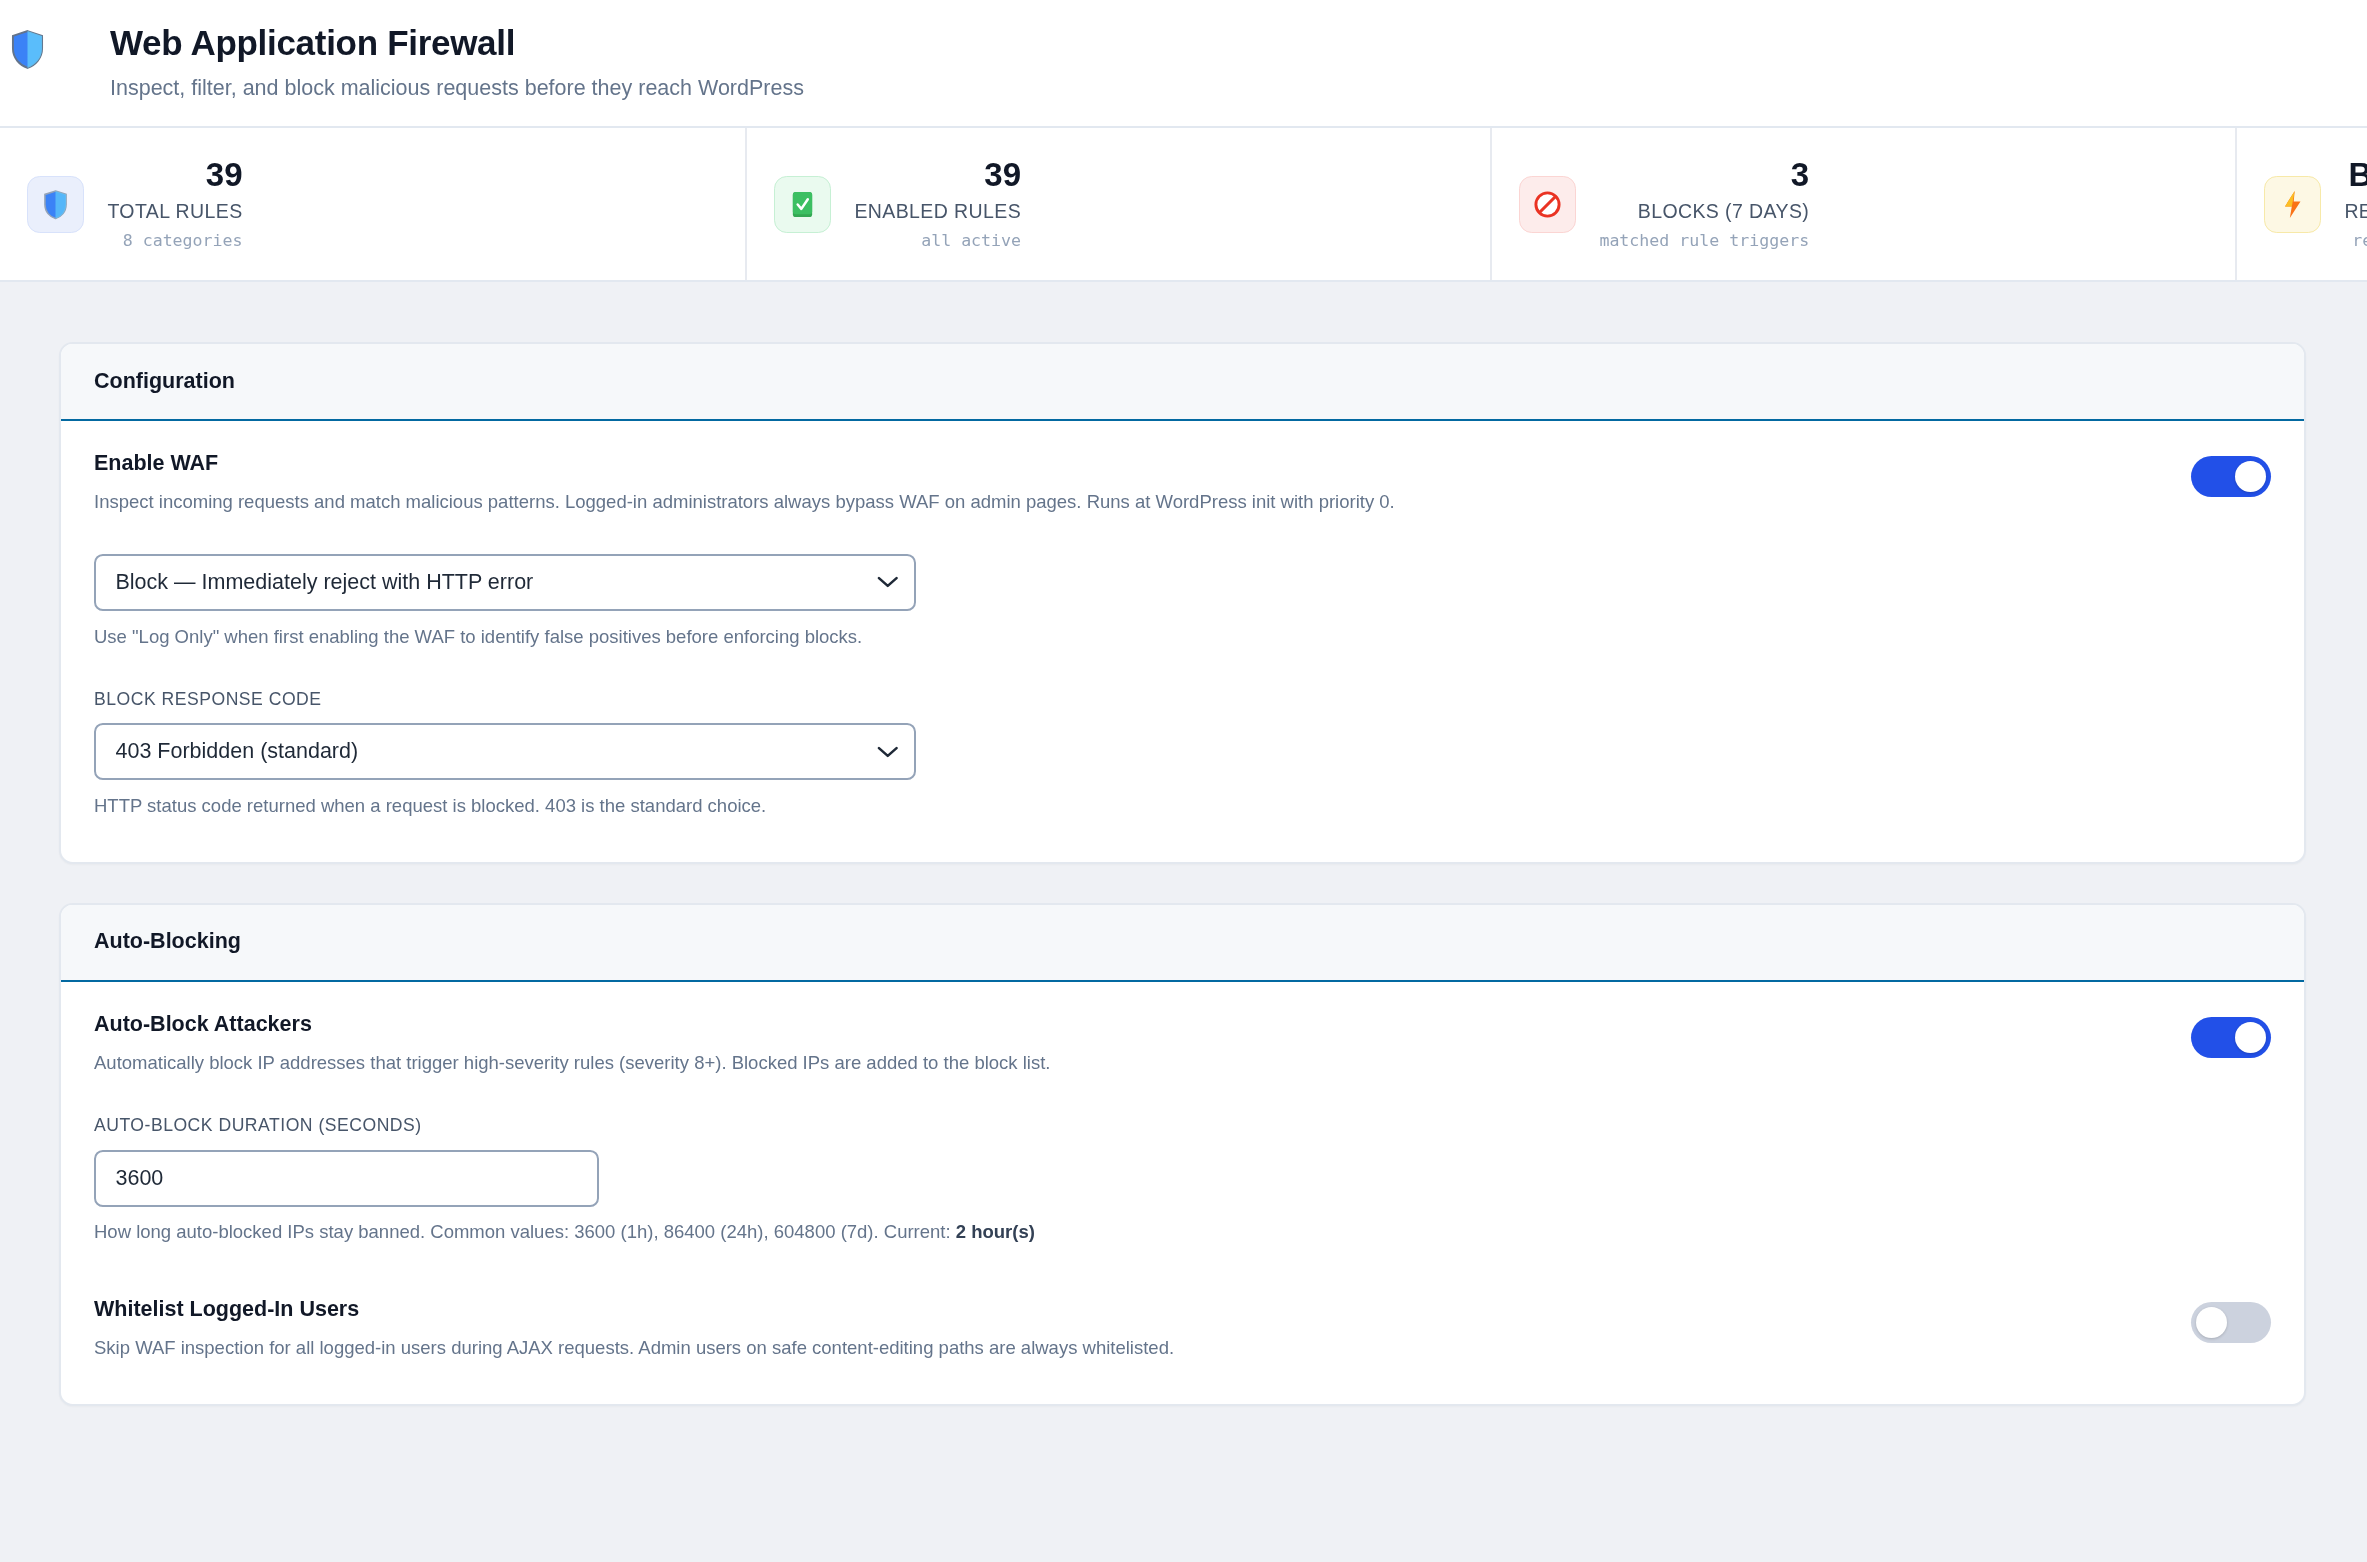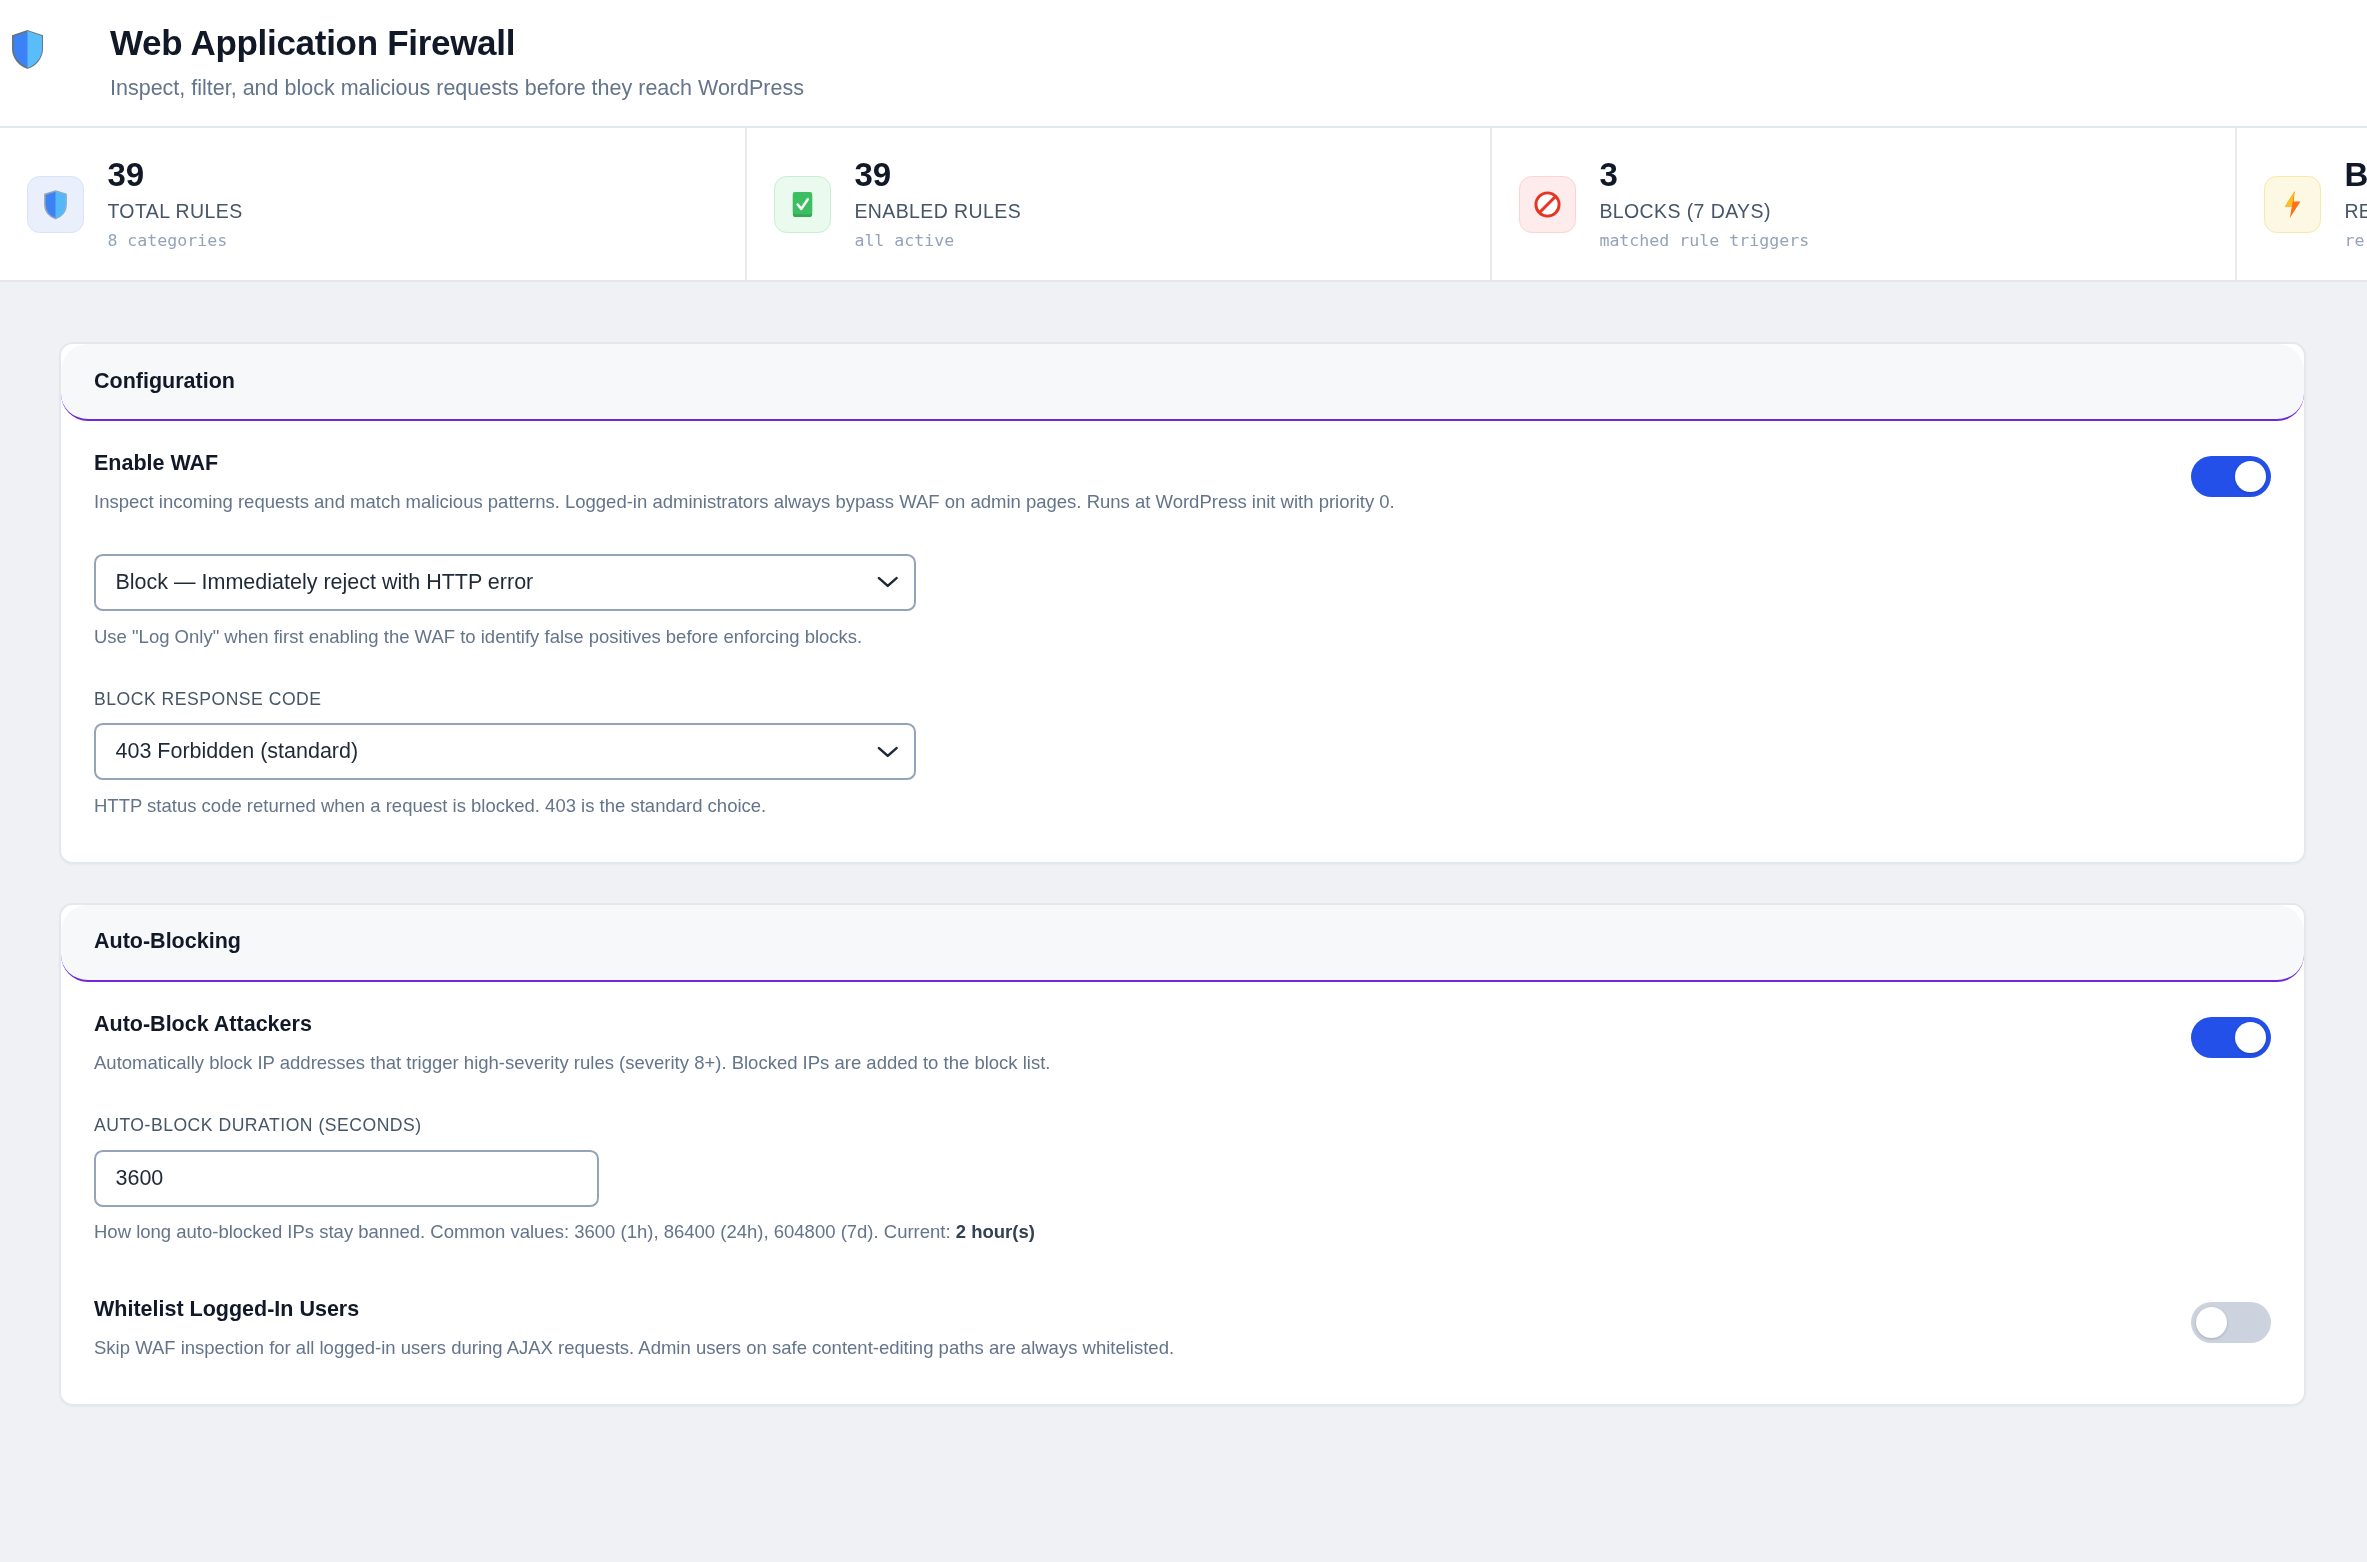--- a/index.html
+++ b/index.html
@@ -65,6 +65,7 @@
     flex: 0 0 745px;
     border-left: 2px solid #e7eaf0;
     position: relative;
+    text-align: right;
   }
   .stat-card:first-child { border-left: none; }
 

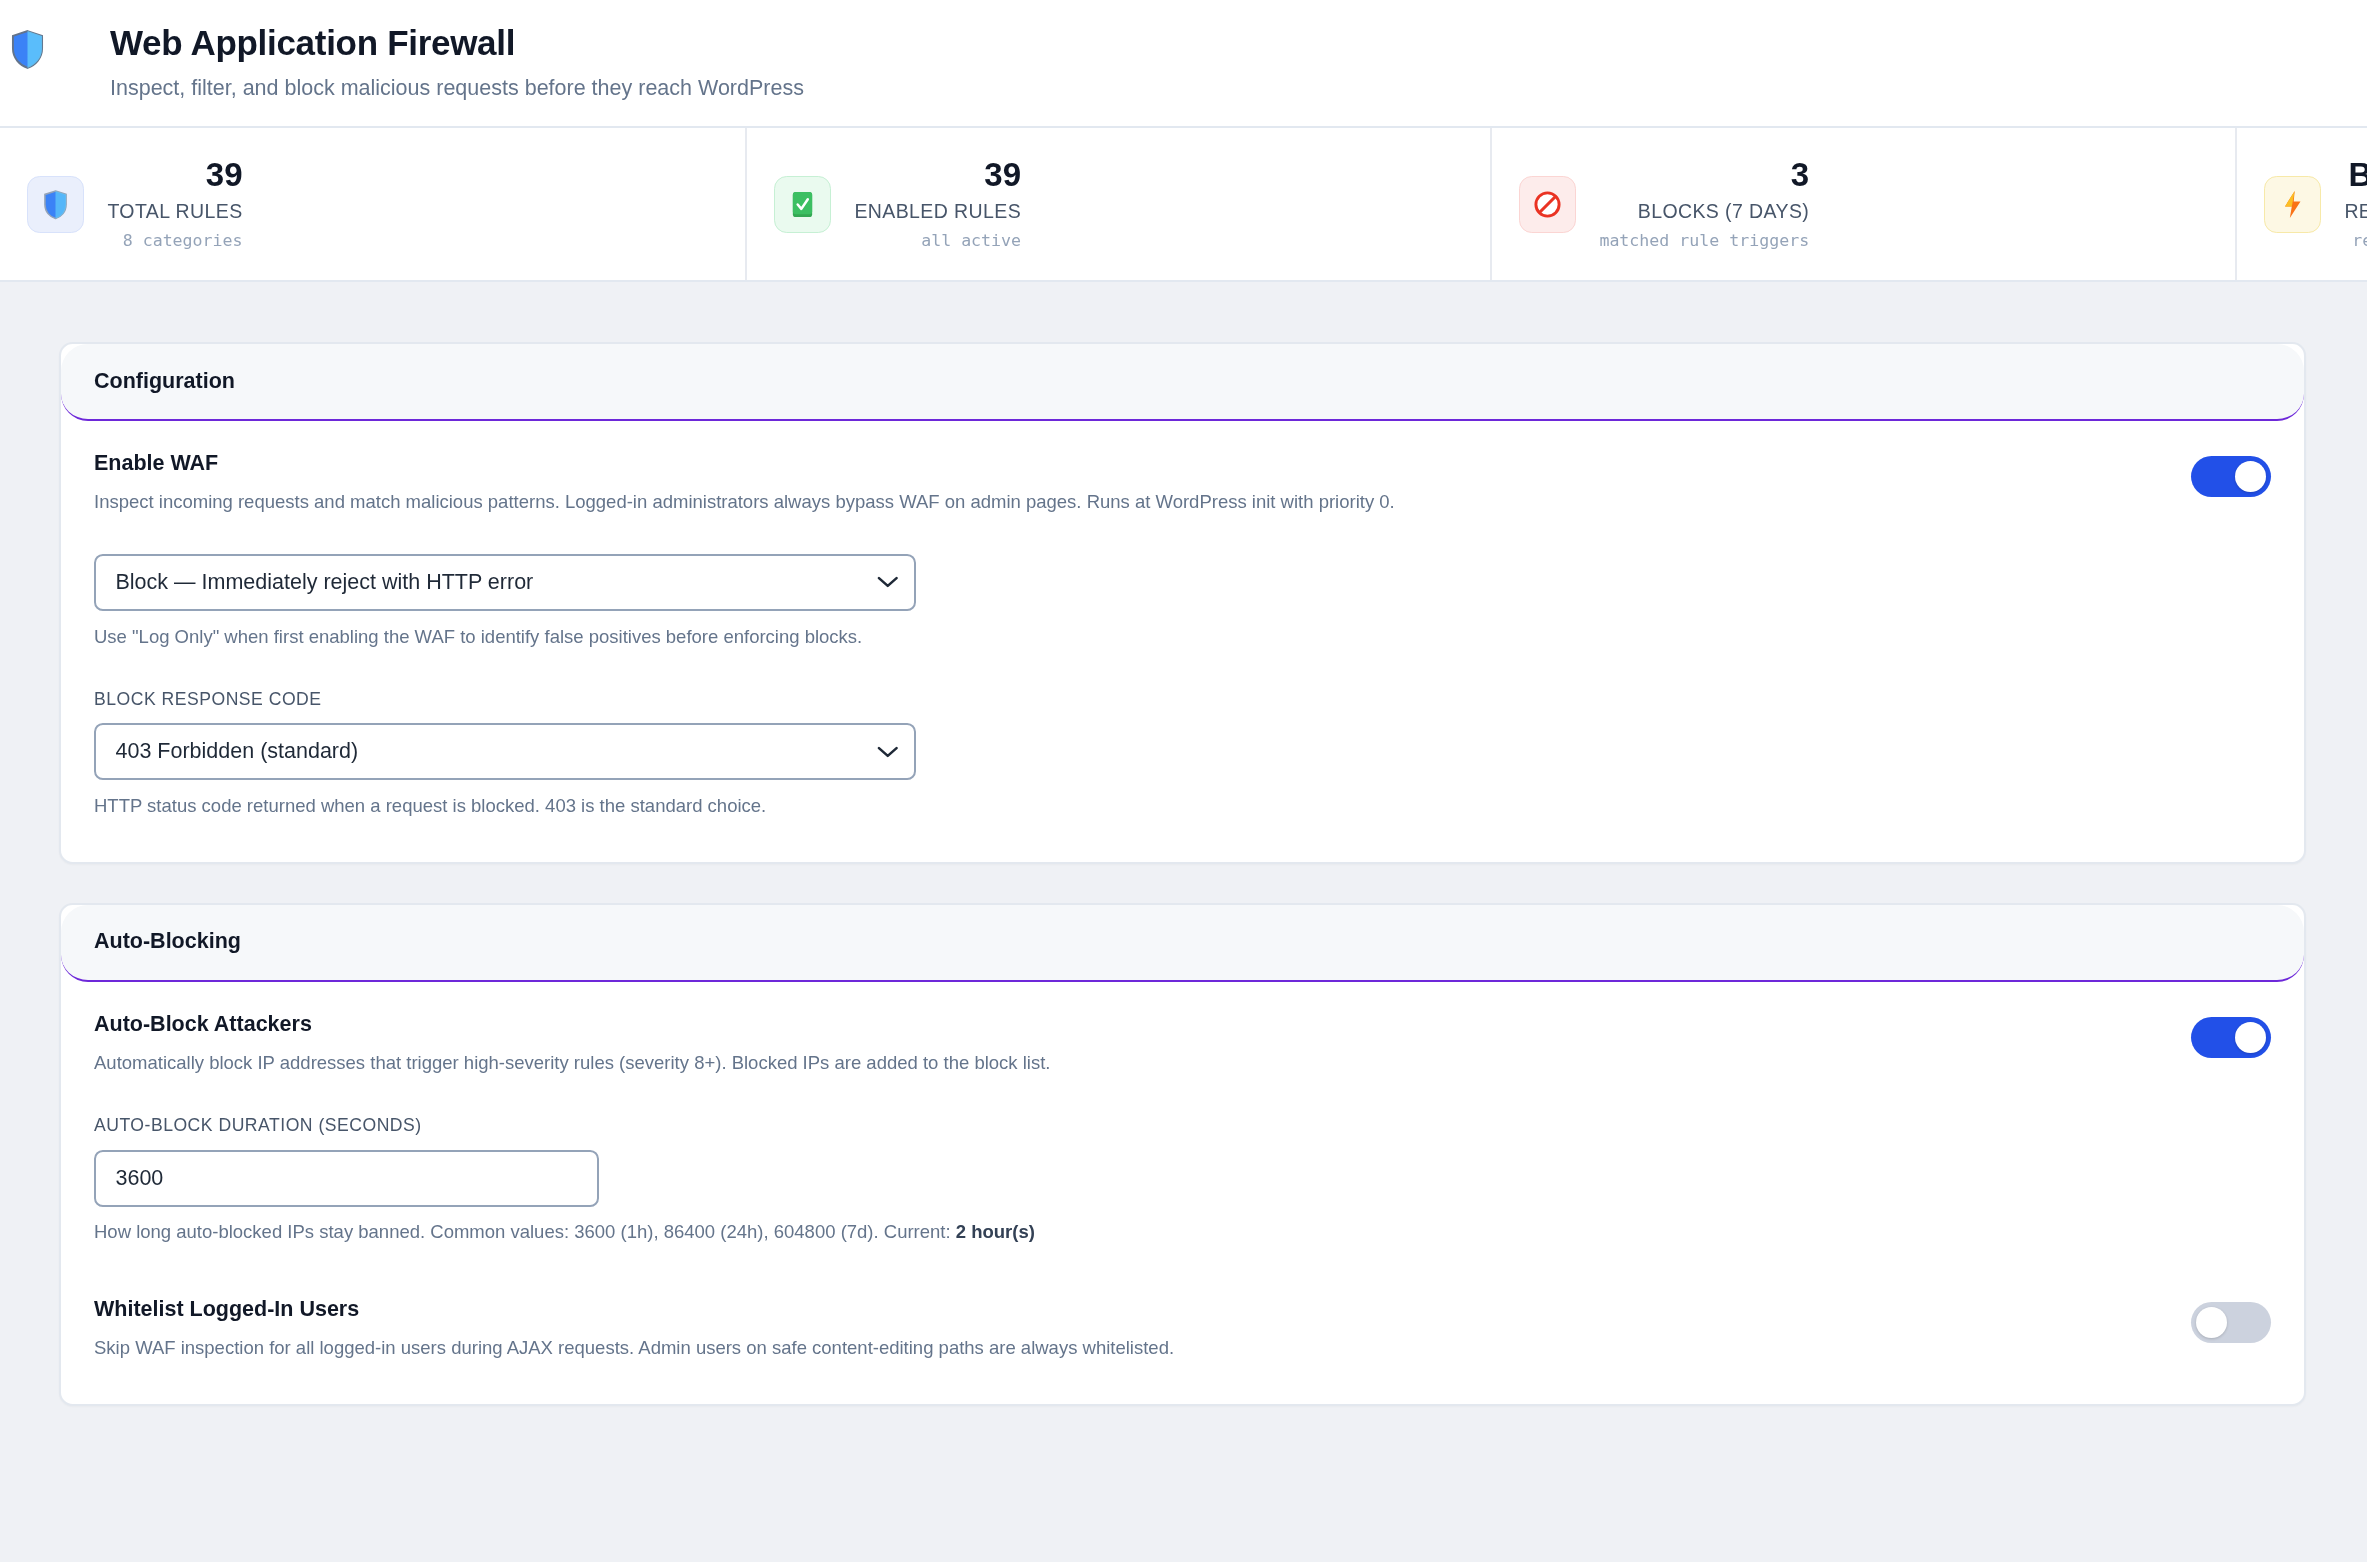--- a/index.html
+++ b/index.html
@@ -124,9 +124,8 @@
   }
   .panel-header {
     background: #f6f8fa;
-    border-bottom: 2px solid #6d28d9;
+    border-bottom: 2px solid #0369a1;
     padding: 24.4px 33px 25px 33px;
-    border-radius: 27px;
   }
   .panel-header-title {
     font-size: 21.5px;

